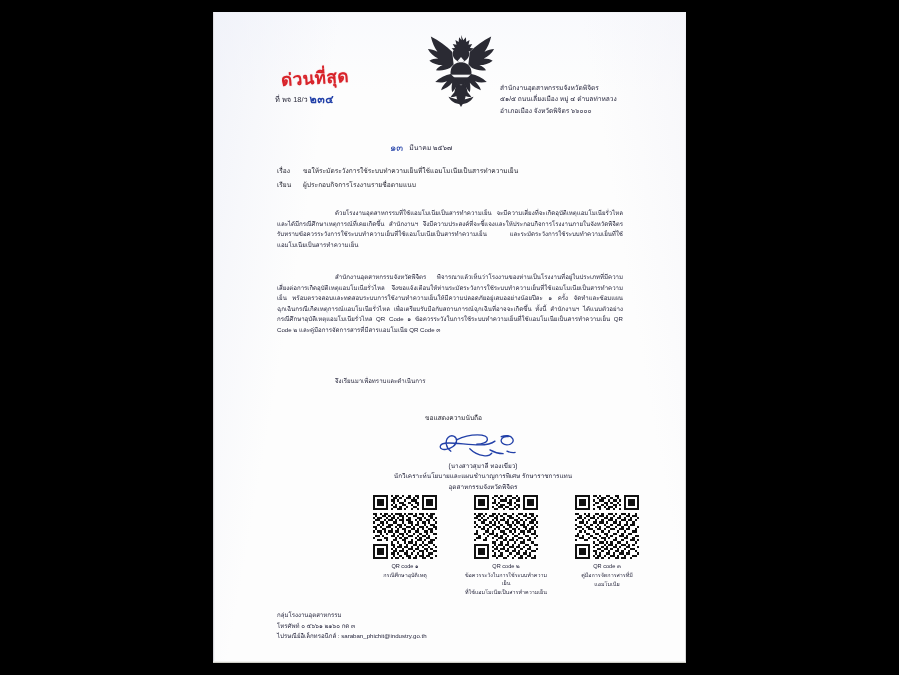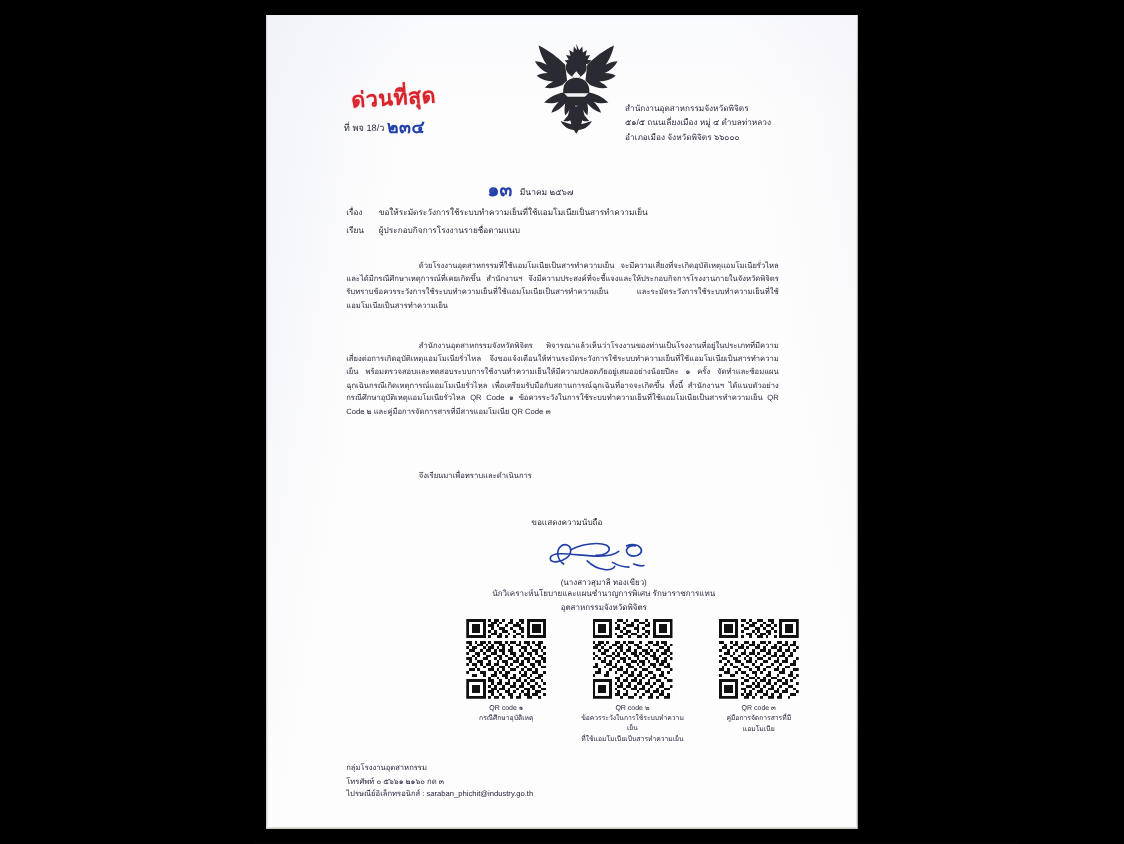--- a/index.html
+++ b/index.html
@@ -90,7 +90,7 @@
   }
   .docno .num {
     color: #2240a8;
-    font-size: 14px;
+    font-size: 11px;
     font-weight: bold;
     vertical-align: -1px;
     margin-left: 2px;

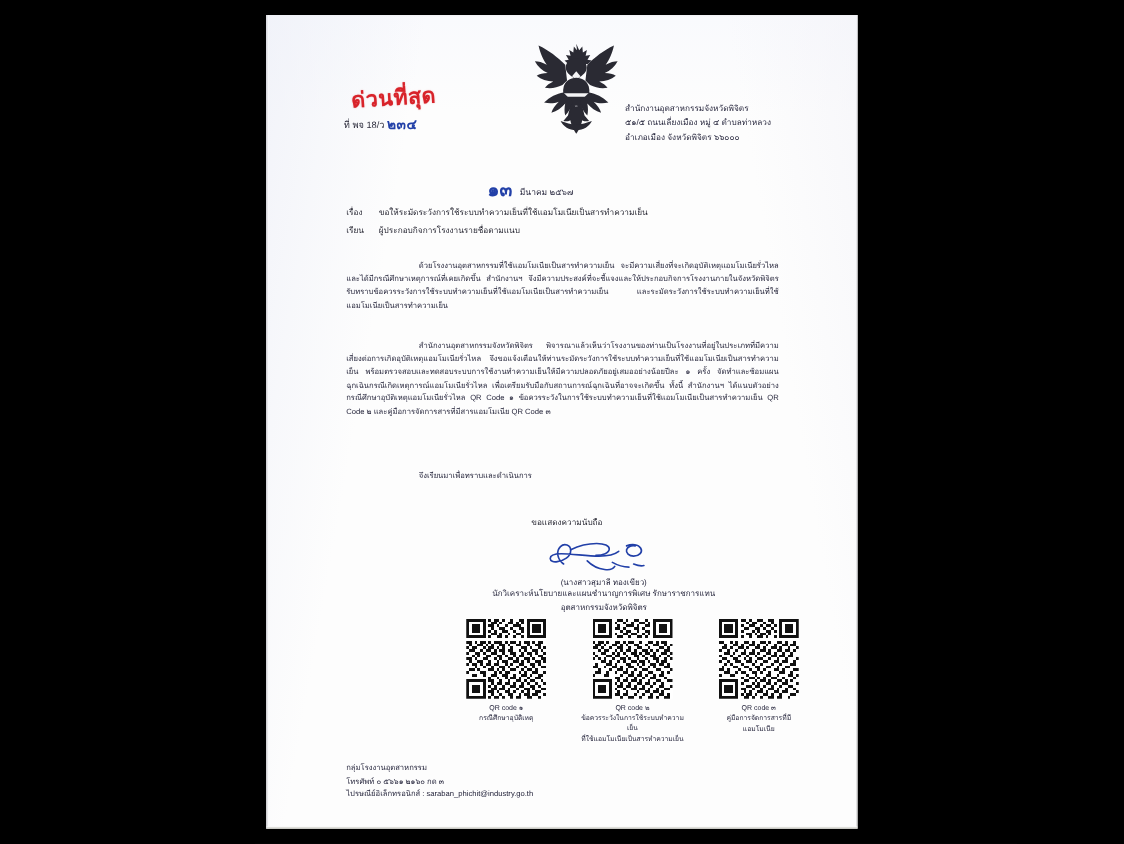--- a/index.html
+++ b/index.html
@@ -128,8 +128,8 @@
   }
   .dateline .d {
     color: #2240a8;
-    font-weight: bold;
-    font-size: 15px;
+    font-weight: normal;
+    font-size: 10px;
     margin-right: 6px;
     vertical-align: -1px;
   }

